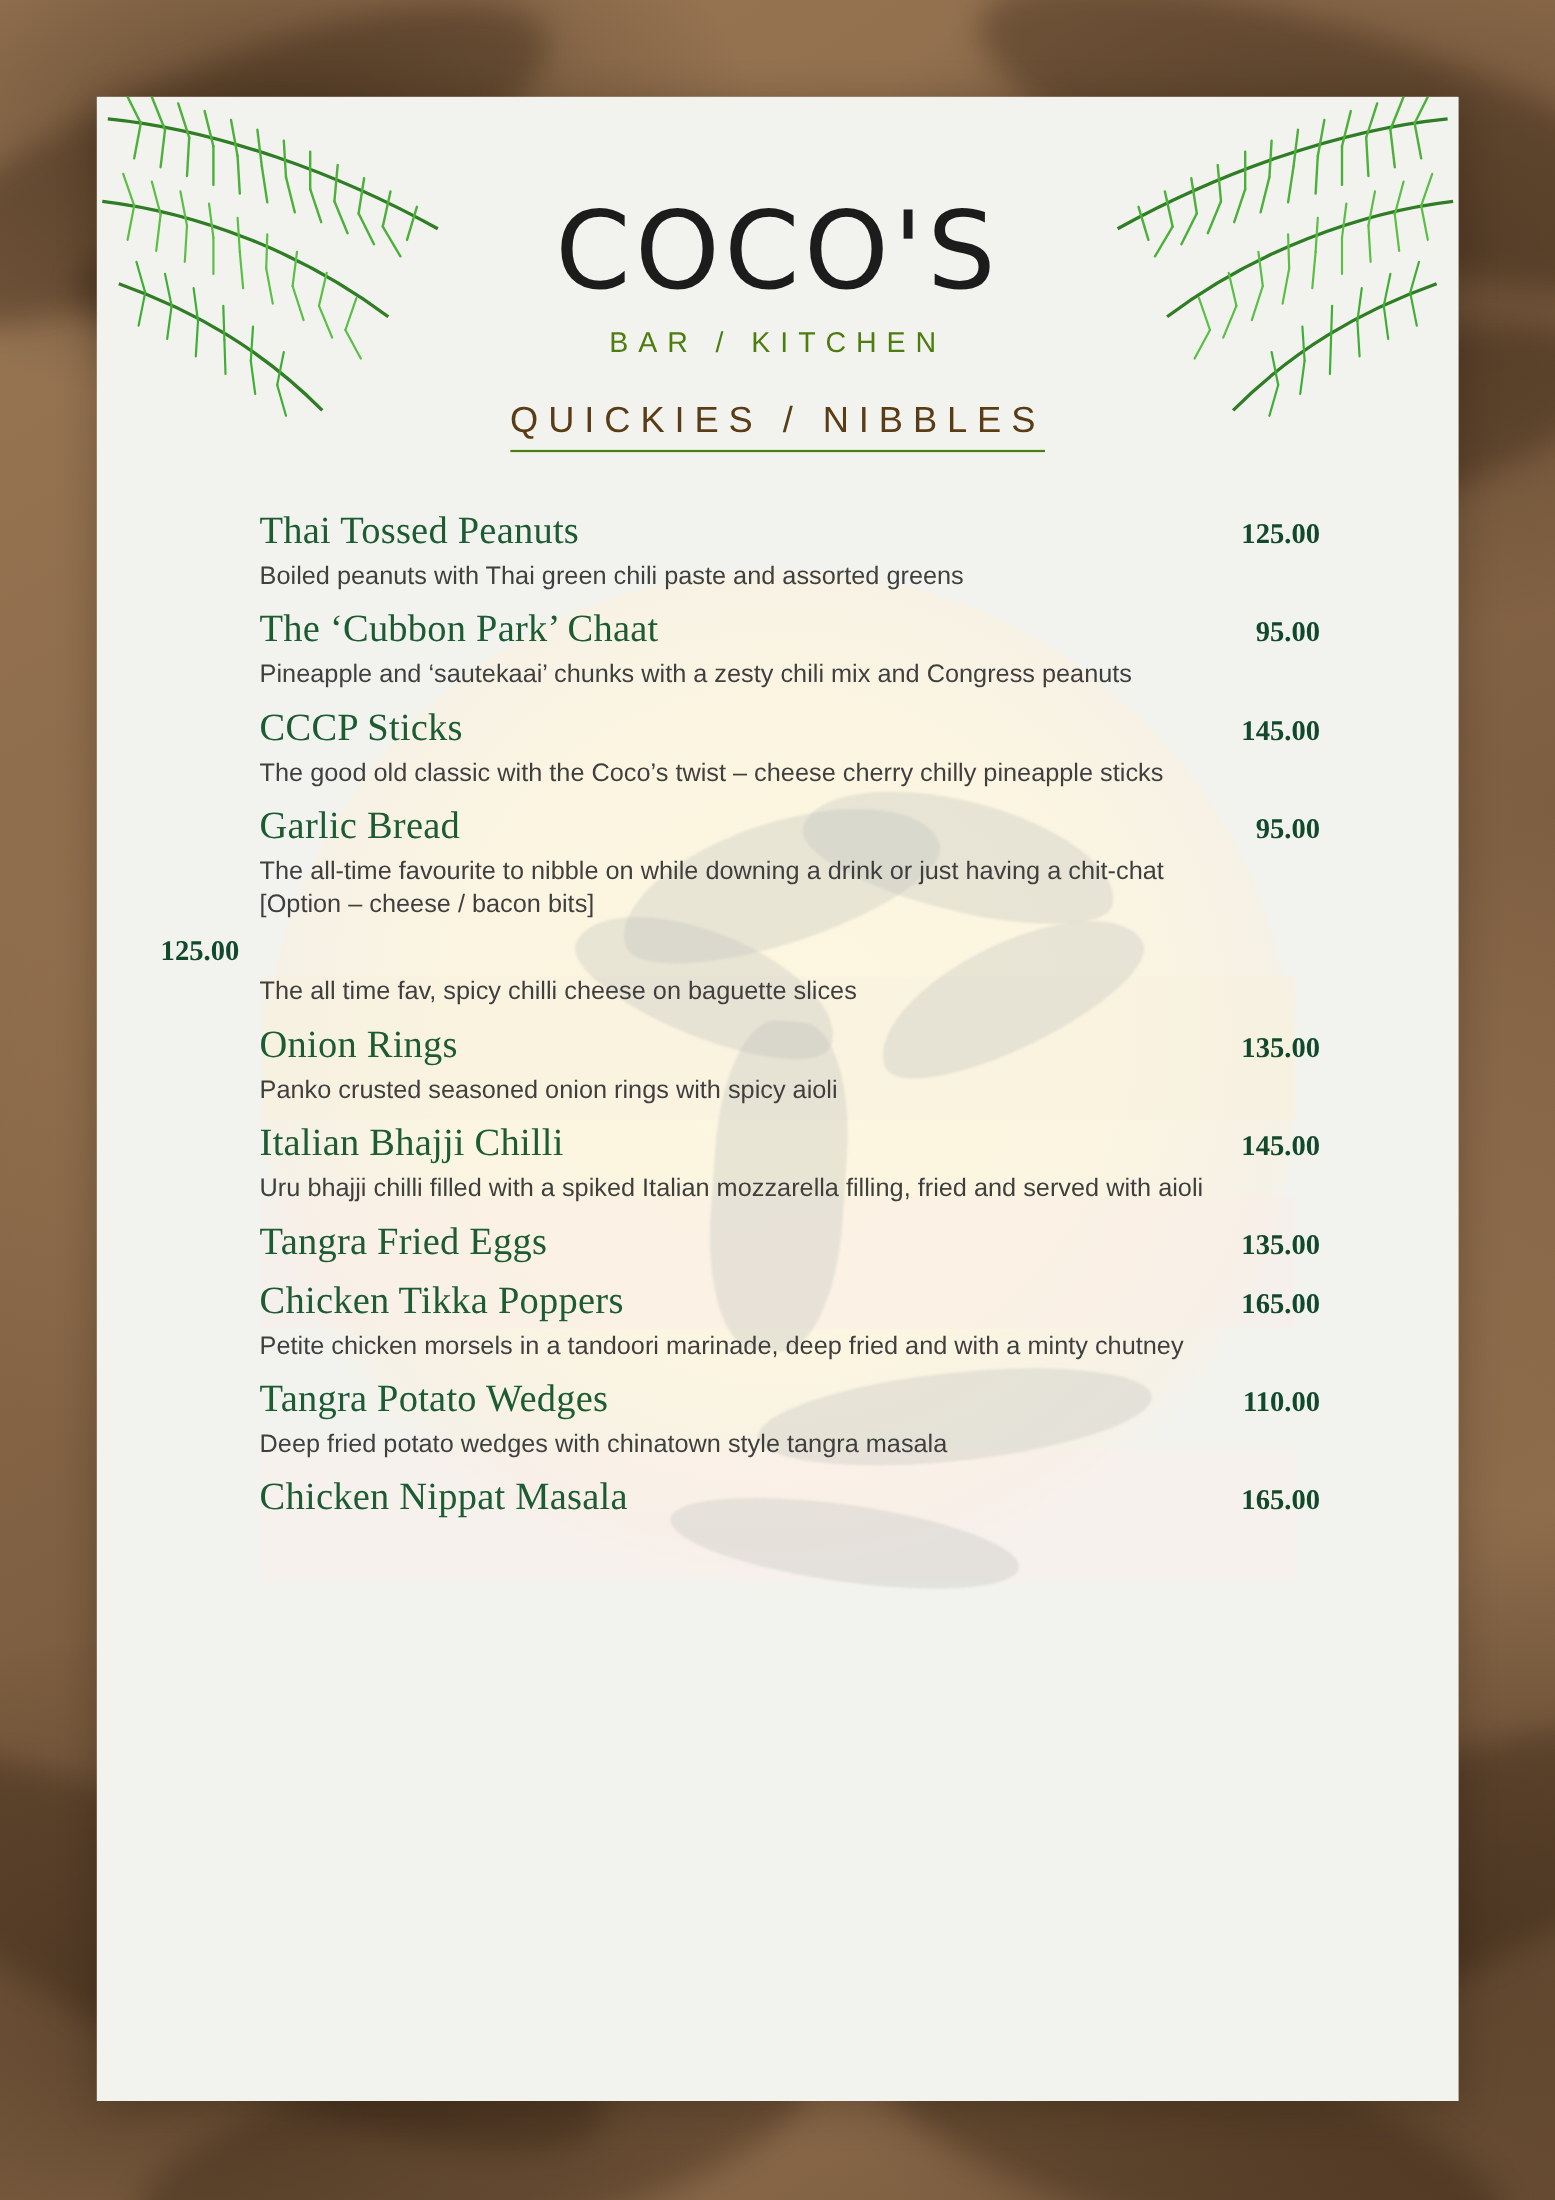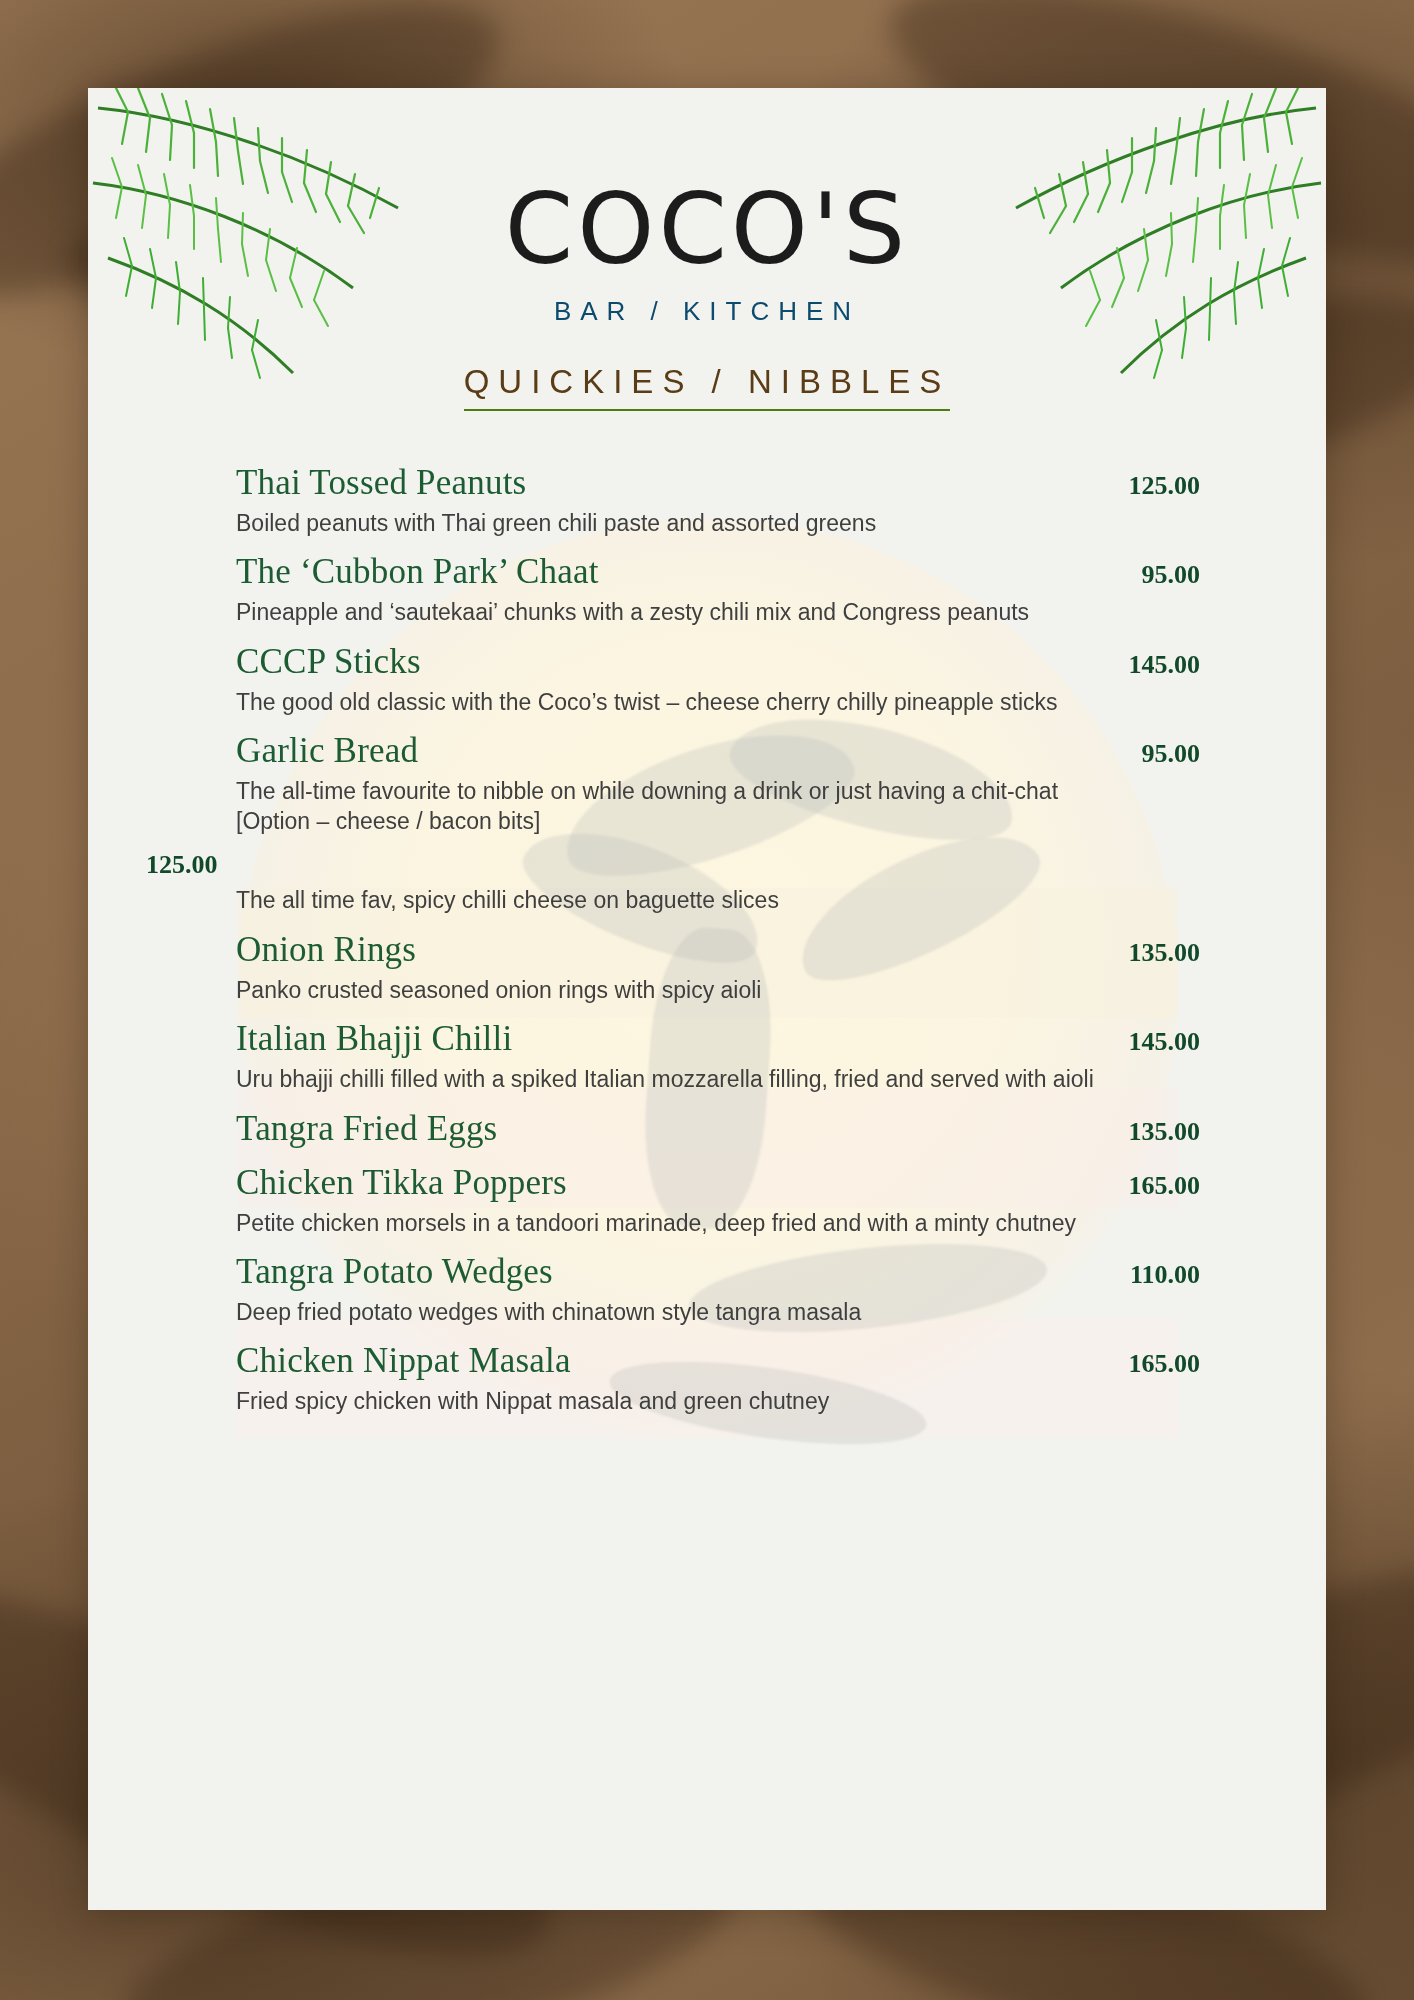--- a/index.html
+++ b/index.html
@@ -111,7 +111,7 @@
     font-family: "Liberation Sans", sans-serif;
     font-size: 26px;
     letter-spacing: 9px;
-    color: #0c4a6e;
+    color: #4d7c0f;
   }
   .section-title {
     margin-top: 36px;

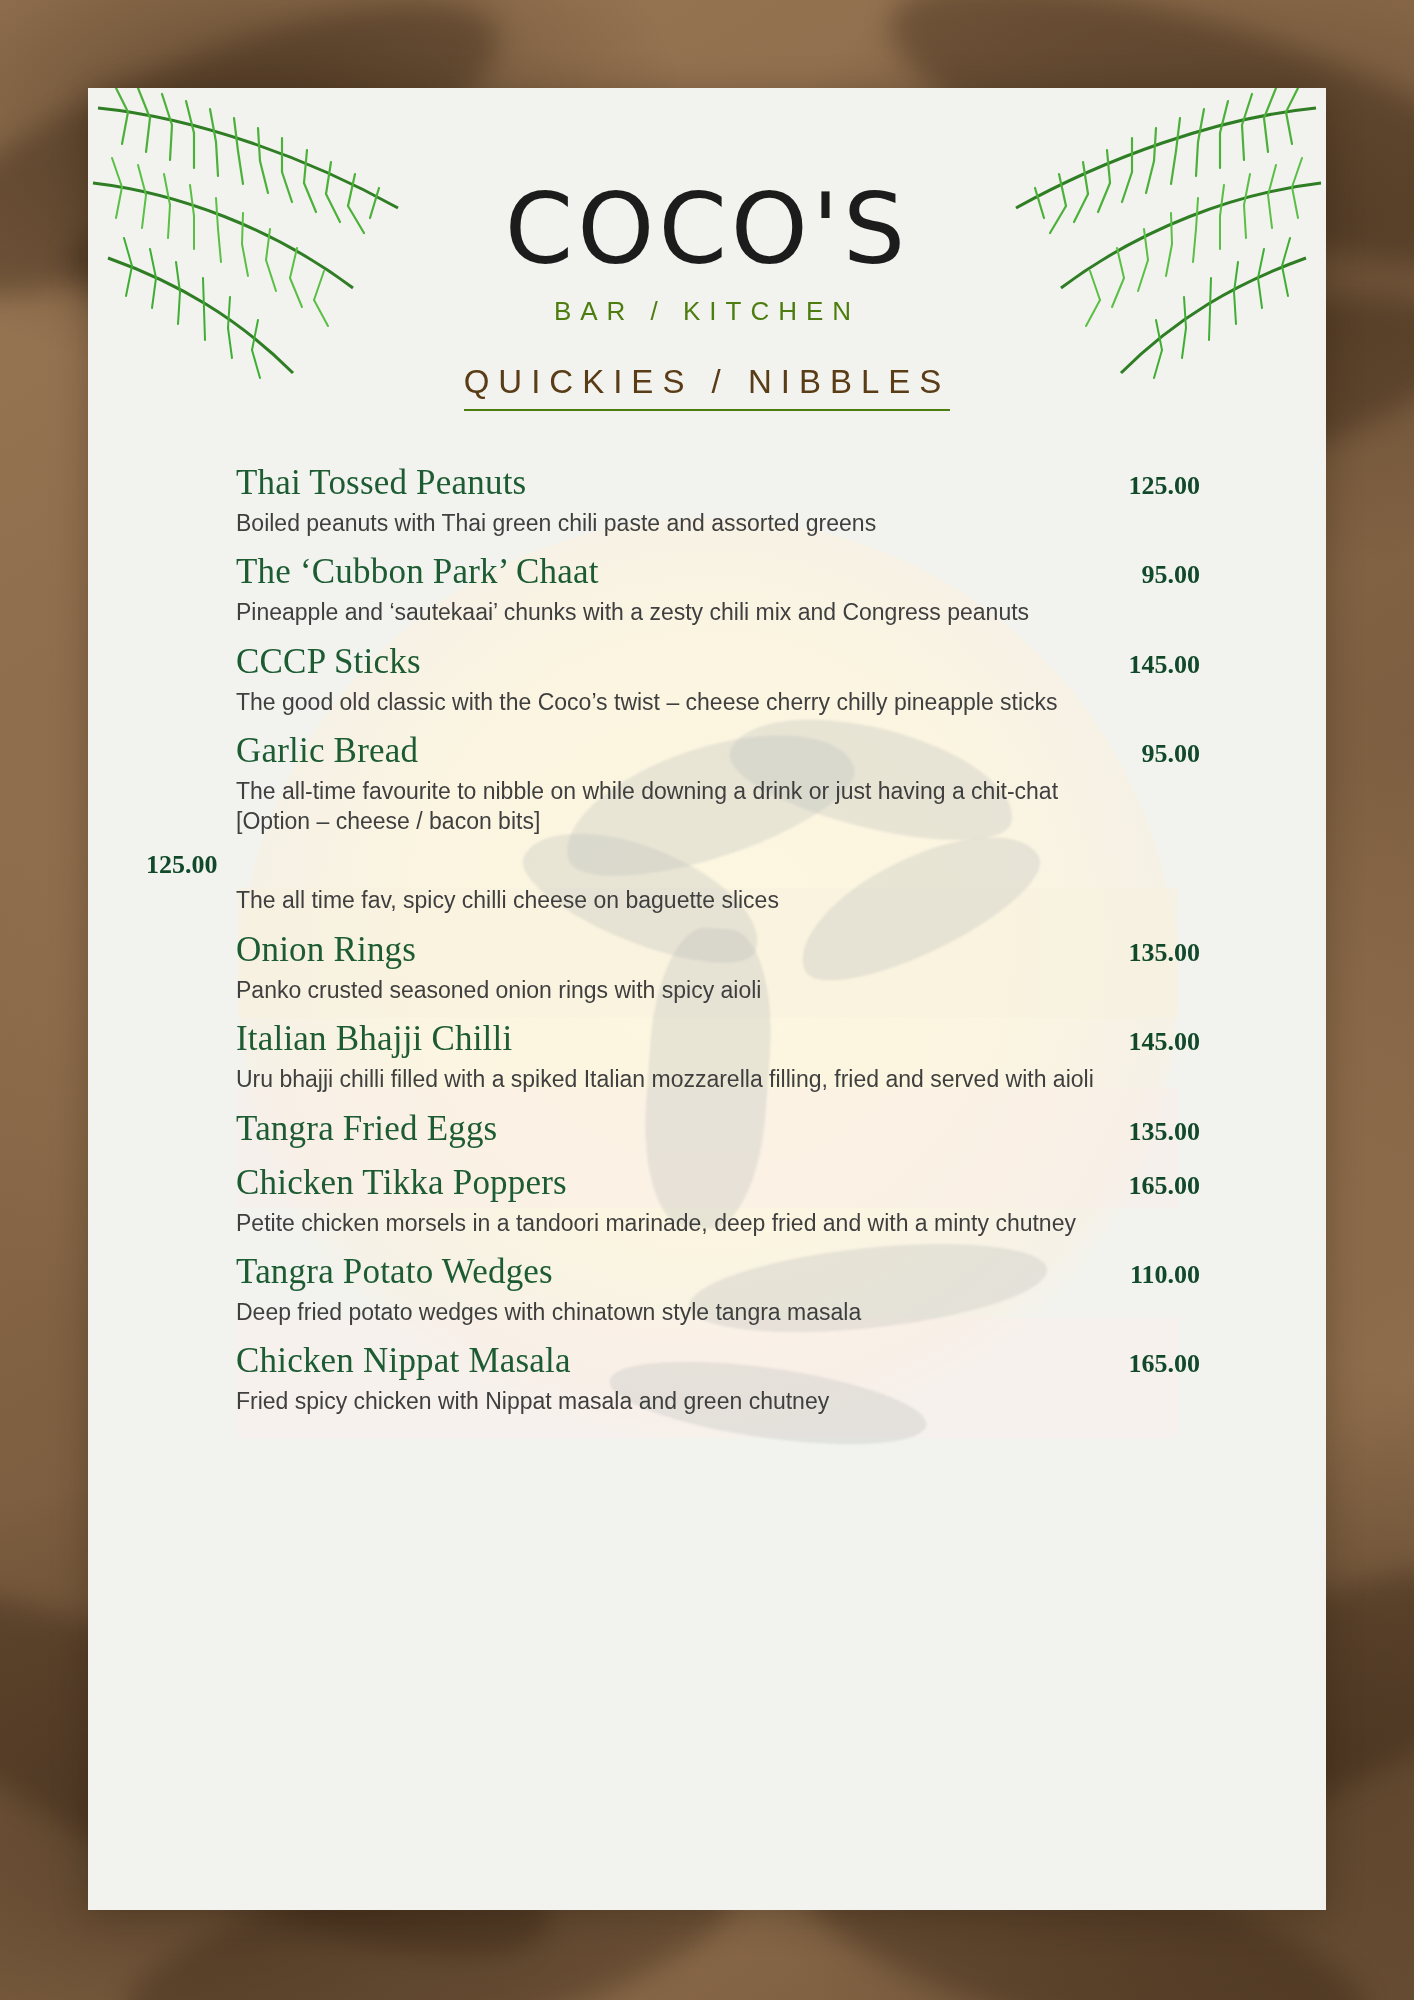--- a/index.html
+++ b/index.html
@@ -408,7 +408,6 @@
           <div class="item-name">Chicken Nippat Masala</div>
           <div class="item-price">165.00</div>
         </div>
-        <div class="item-desc">Fried spicy chicken with Nippat masala and green chutney</div>
       </div>
     </div>
 

